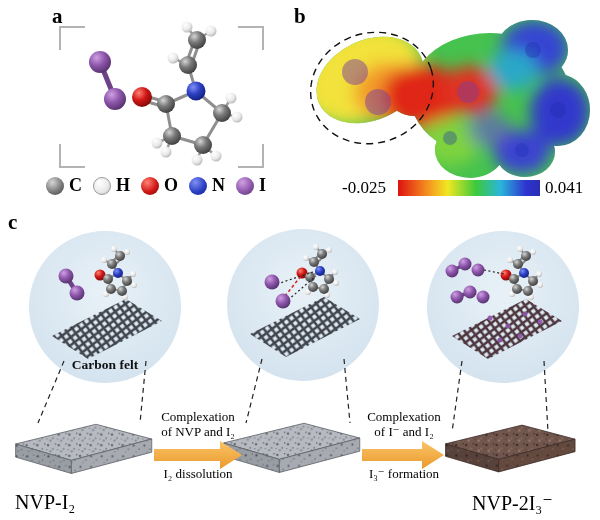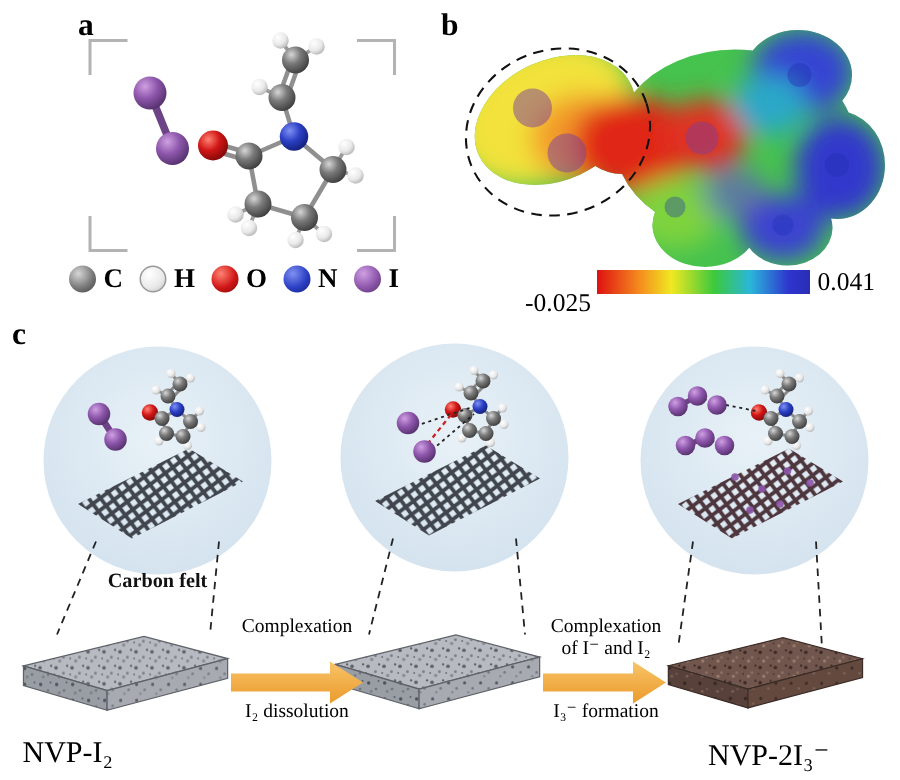--- a/index.html
+++ b/index.html
@@ -291,7 +291,7 @@
   </svg>
 
   <div class="colorbar"></div>
-  <span class="scale-label" style="left:342px;top:192px;width:52px;text-align:right">-0.025</span>
+  <span class="scale-label" style="left:342px;top:178px;width:52px;text-align:left">-0.025</span>
   <span class="scale-label" style="left:545px;top:178px">0.041</span>
 
   <svg class="abs" style="left:0;top:220px" width="600" height="300" viewBox="0 220 600 300">

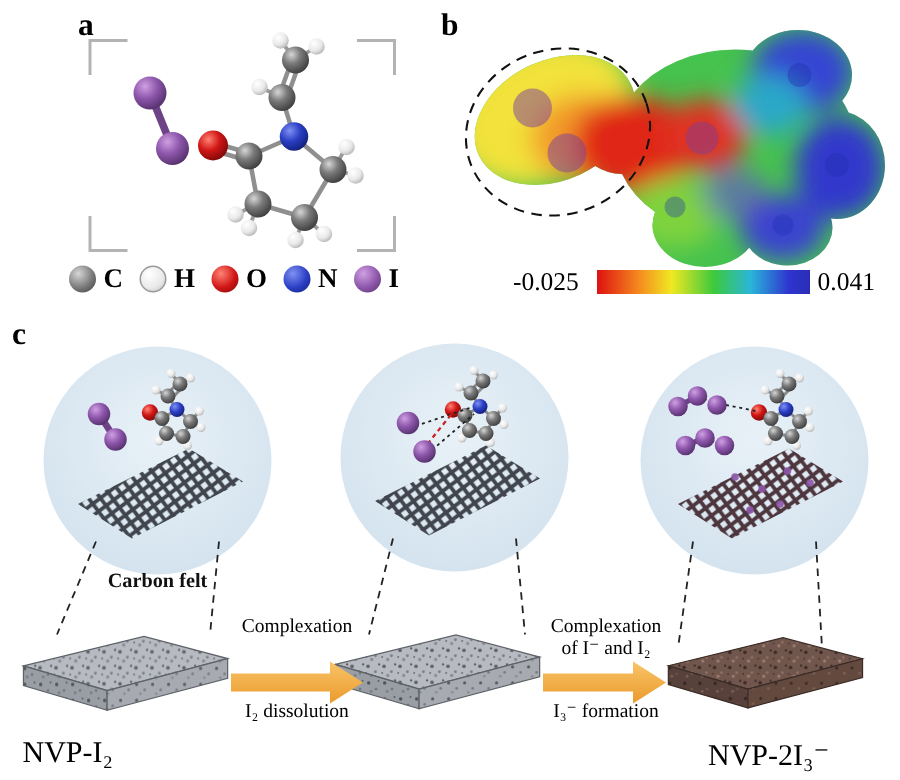--- a/index.html
+++ b/index.html
@@ -355,7 +355,7 @@
     <polygon points="362,449 422,449 422,441 444,455 422,469 422,461 362,461" fill="url(#gArrow)"></polygon>
   </svg>
 
-  <div class="inset-label" style="left:55px;top:379px;width:100px">Carbon felt</div>
+  <div class="inset-label" style="left:55px;top:357px;width:100px">Carbon felt</div>
 
   <div class="cap" style="left:15px;top:491px;width:100px">NVP-I₂</div>
   <div class="cap" style="left:472px;top:491px;width:100px">NVP-2I₃⁻</div>

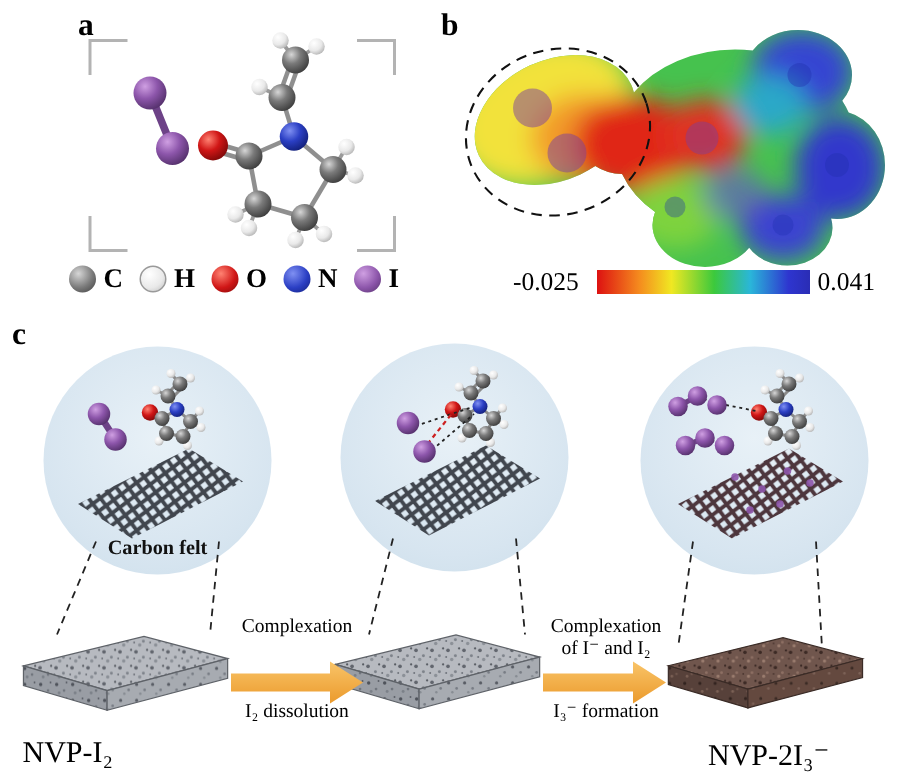--- a/index.html
+++ b/index.html
@@ -362,6 +362,7 @@
 
   <div class="arrow-text" style="left:146px;top:410px;width:104px">
     <span style="display:block">Complexation</span>
+    <span style="display:block">of NVP and I₂</span>
   </div>
   <div class="arrow-text" style="left:146px;top:467px;width:104px">I₂ dissolution</div>
 

